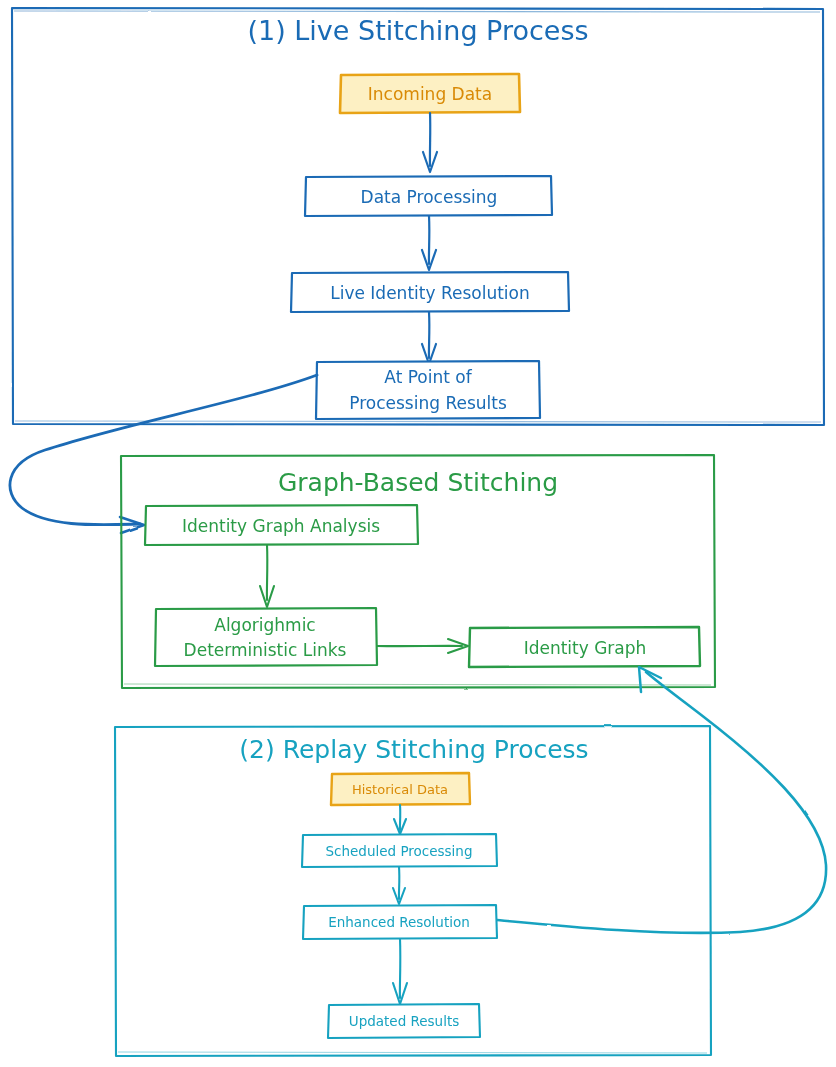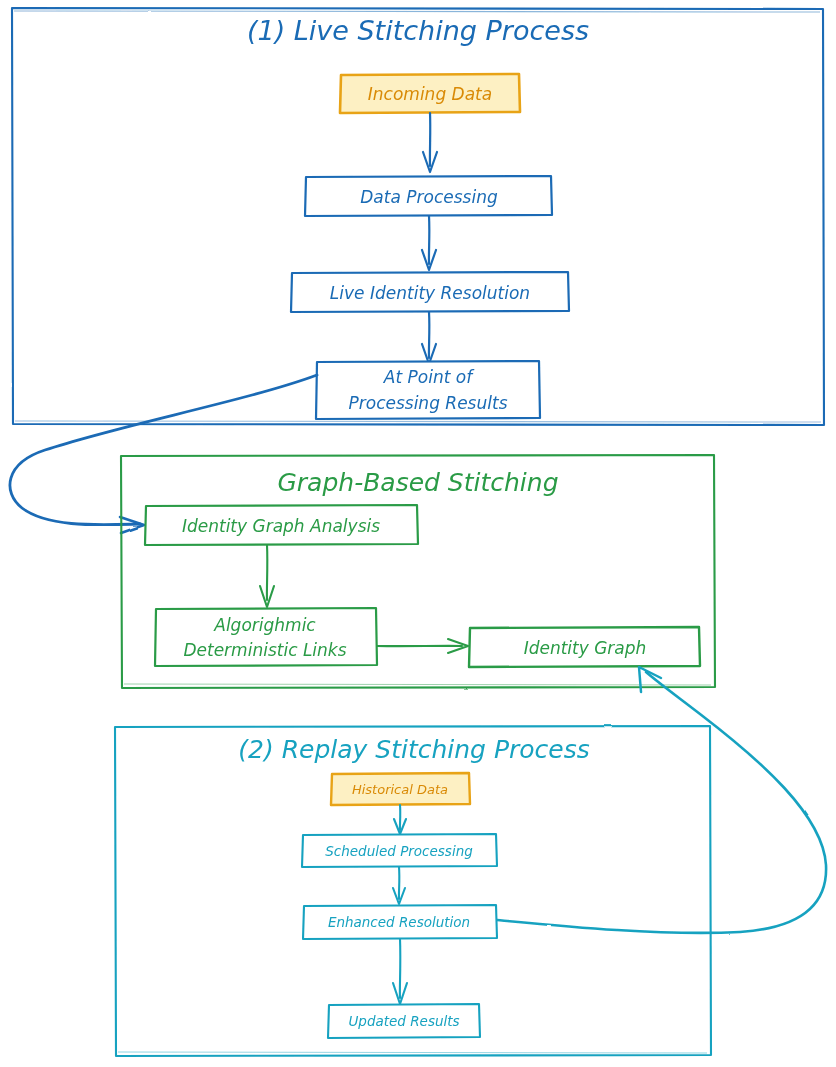--- a/index.html
+++ b/index.html
@@ -20,7 +20,6 @@
     left: 0; top: 0;
     width: 836px;
     height: 993px;
-    font-style: italic;
   }
   svg#diagram-svg {
     position: absolute;

